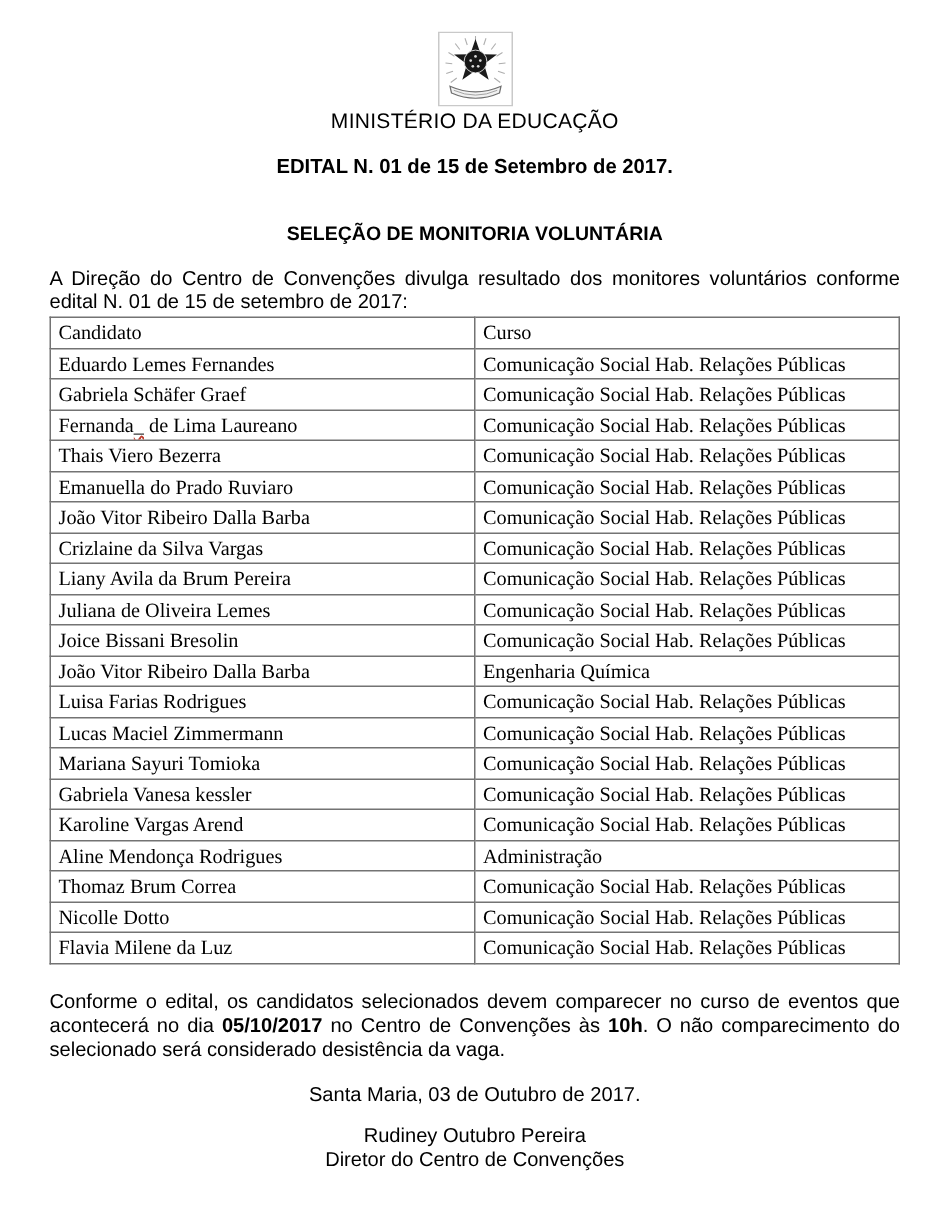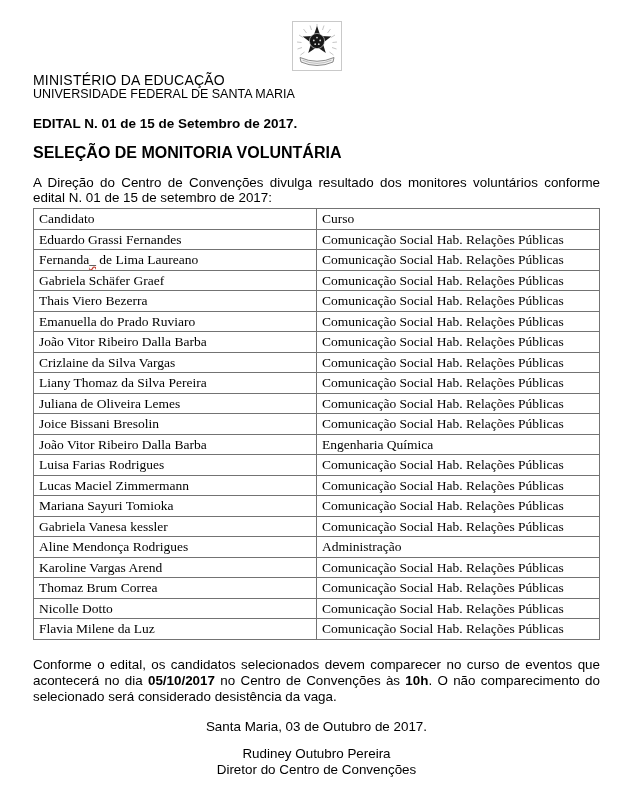--- a/index.html
+++ b/index.html
@@ -11,7 +11,7 @@
   }
   .page { box-sizing: border-box; padding: 21px 31px 0 33px; }
 
-  .center { }
+  .center { text-align: center; }
 
   .logo-wrap { width: 50px; height: 50px; margin: 0 auto 2px auto; }
   .logo-wrap svg { display: block; width: 50px; height: 50px; }

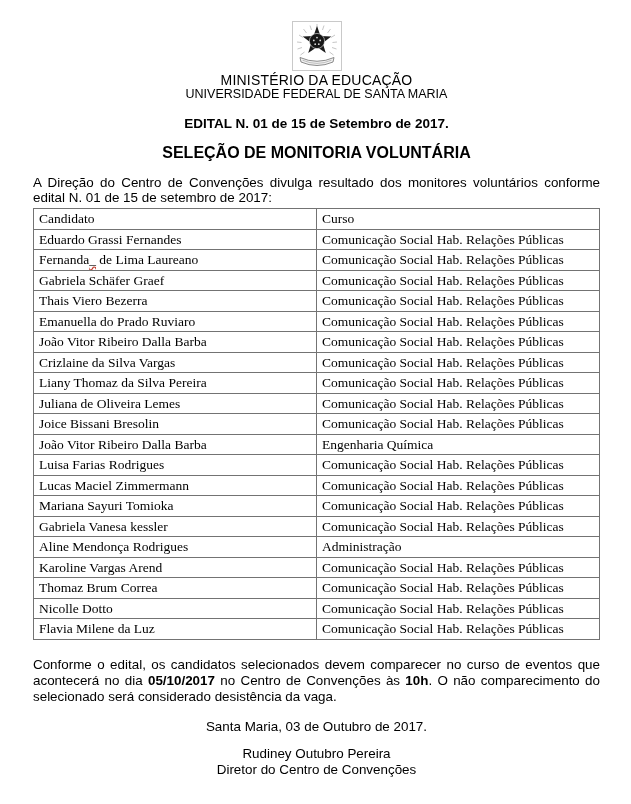--- a/index.html
+++ b/index.html
@@ -99,7 +99,6 @@
       </svg>
     </div>
     <div class="hdr1">MINISTÉRIO DA EDUCAÇÃO</div>
-    <div class="hdr2">UNIVERSIDADE FEDERAL DE SANTA MARIA</div>
   </div>
 
   <div class="edital-title center">EDITAL N. 01 de 15 de Setembro de 2017.</div>

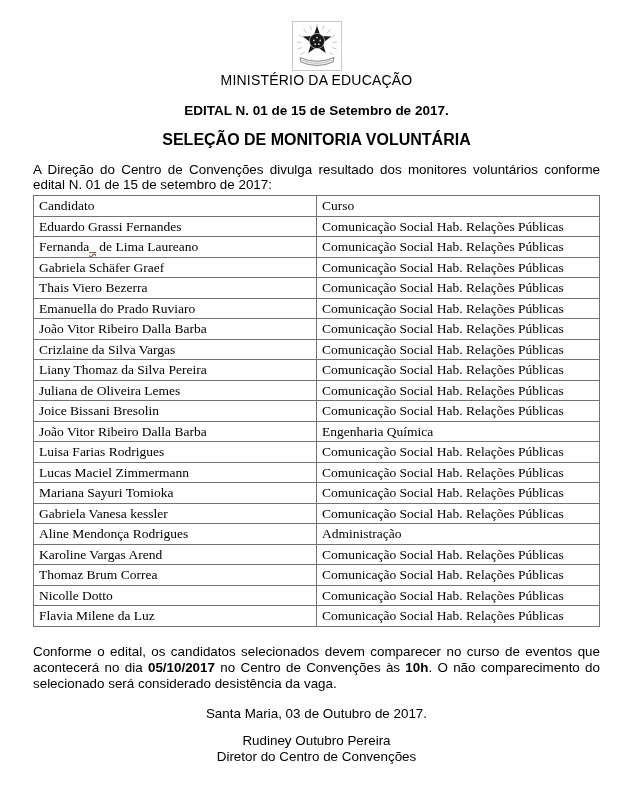--- a/index.html
+++ b/index.html
@@ -21,7 +21,7 @@
   .hdr3 { font-size: 11.5px; line-height: 12px; }
 
   .edital-title    { font-weight: bold; font-size: 13.5px; line-height: 14px; margin-top: 16px; }
-  .selection-title { font-weight: bold; font-size: 16px; line-height: 15px; margin-top: 14px; }
+  .selection-title { font-weight: bold; font-size: 13px; line-height: 15px; margin-top: 30px; }
 
   .para {
     font-size: 13.4px;

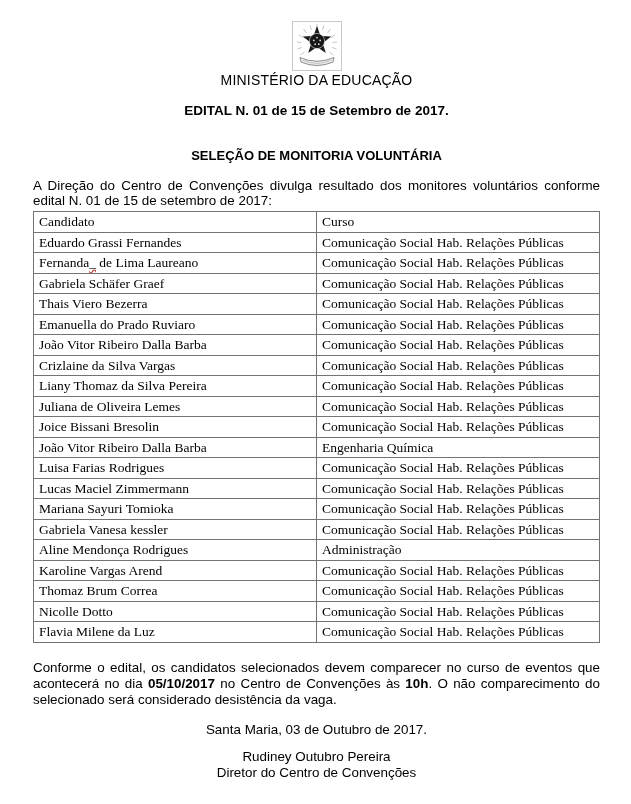--- a/index.html
+++ b/index.html
@@ -115,7 +115,7 @@
     </thead>
     <tbody>
         <tr>
-          <td>Eduardo Grassi Fernandes</td>
+          <td>Eduardo Lemes Fernandes</td>
           <td>Comunicação Social Hab. Relações Públicas</td>
         </tr>
         <tr>

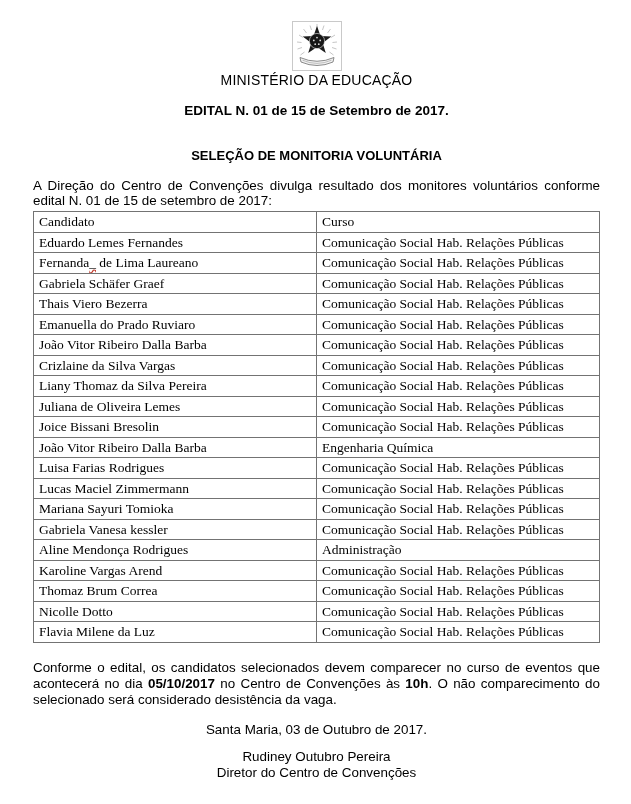--- a/index.html
+++ b/index.html
@@ -119,11 +119,11 @@
           <td>Comunicação Social Hab. Relações Públicas</td>
         </tr>
         <tr>
+          <td>Gabriela Schäfer Graef</td>
+          <td>Comunicação Social Hab. Relações Públicas</td>
+        </tr>
+        <tr>
           <td>Fernanda<span class="squiggle">_</span> de Lima Laureano</td>
-          <td>Comunicação Social Hab. Relações Públicas</td>
-        </tr>
-        <tr>
-          <td>Gabriela Schäfer Graef</td>
           <td>Comunicação Social Hab. Relações Públicas</td>
         </tr>
         <tr>

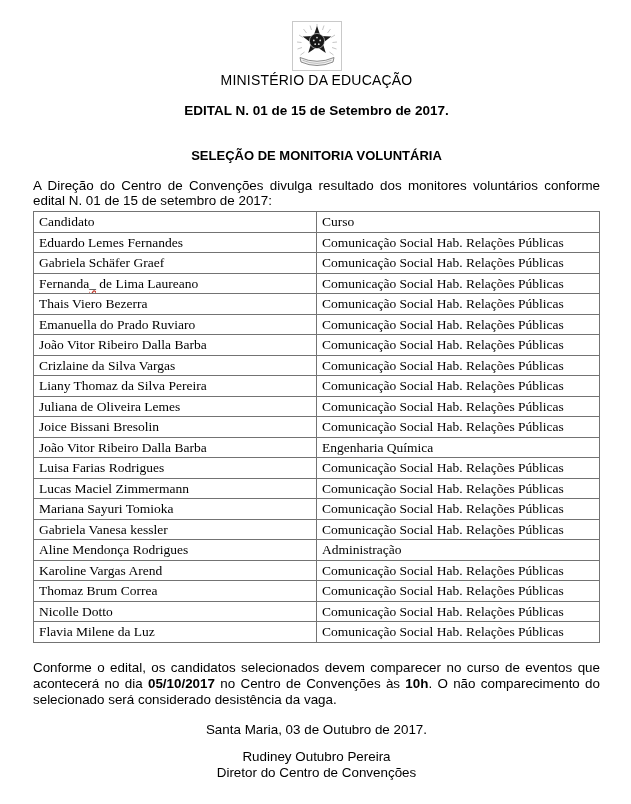--- a/index.html
+++ b/index.html
@@ -143,7 +143,7 @@
           <td>Comunicação Social Hab. Relações Públicas</td>
         </tr>
         <tr>
-          <td>Liany Thomaz da Silva Pereira</td>
+          <td>Liany Avila da Brum Pereira</td>
           <td>Comunicação Social Hab. Relações Públicas</td>
         </tr>
         <tr>

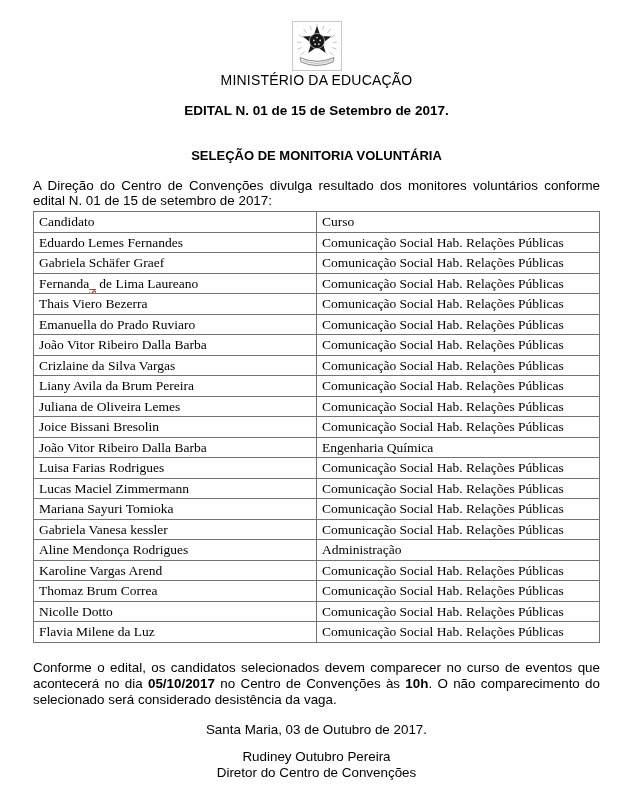--- a/index.html
+++ b/index.html
@@ -175,12 +175,12 @@
           <td>Comunicação Social Hab. Relações Públicas</td>
         </tr>
         <tr>
+          <td>Karoline Vargas Arend</td>
+          <td>Comunicação Social Hab. Relações Públicas</td>
+        </tr>
+        <tr>
           <td>Aline Mendonça Rodrigues</td>
           <td>Administração</td>
-        </tr>
-        <tr>
-          <td>Karoline Vargas Arend</td>
-          <td>Comunicação Social Hab. Relações Públicas</td>
         </tr>
         <tr>
           <td>Thomaz Brum Correa</td>

